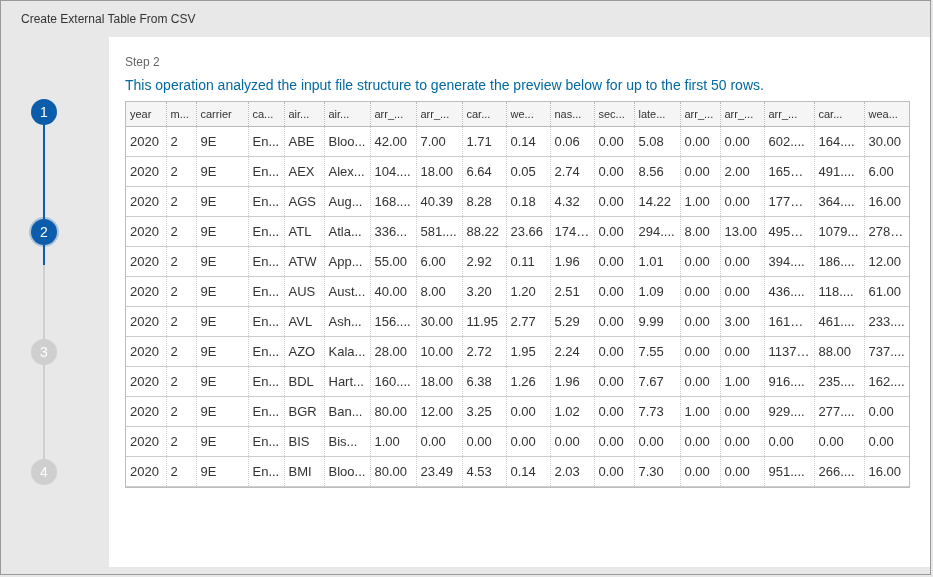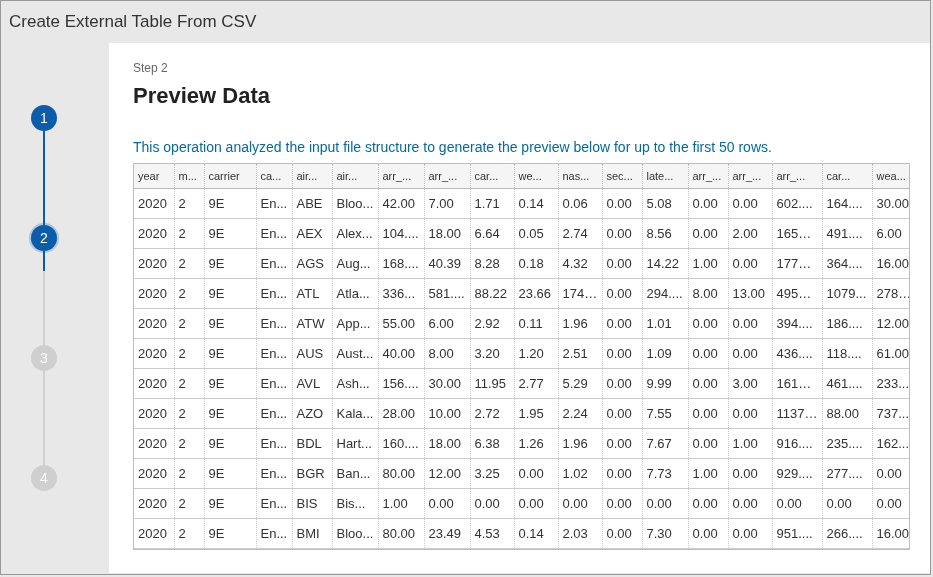--- a/index.html
+++ b/index.html
@@ -19,8 +19,8 @@
       position: relative;
     }
     .dialog-header {
-      padding: 11px 8px;
-      font-size: 17px;
+      padding: 11px 20px;
+      font-size: 12px;
       font-weight: 400;
       color: #333;
     }

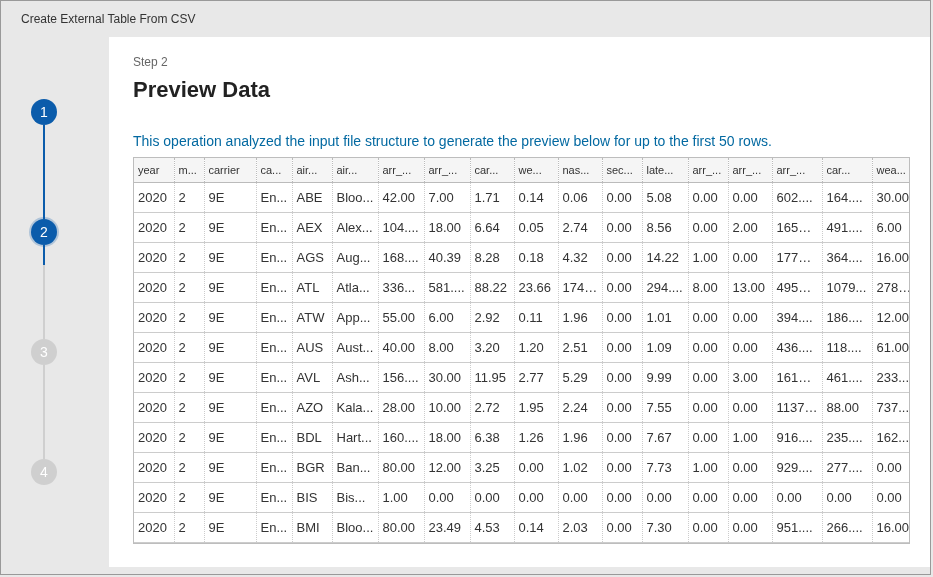--- a/index.html
+++ b/index.html
@@ -69,7 +69,7 @@
     .content-panel {
       background: #fff;
       flex: 1;
-      padding: 18px 20px 0 24px;
+      padding: 18px 20px 0 16px;
       overflow: hidden;
       position: relative;
     }

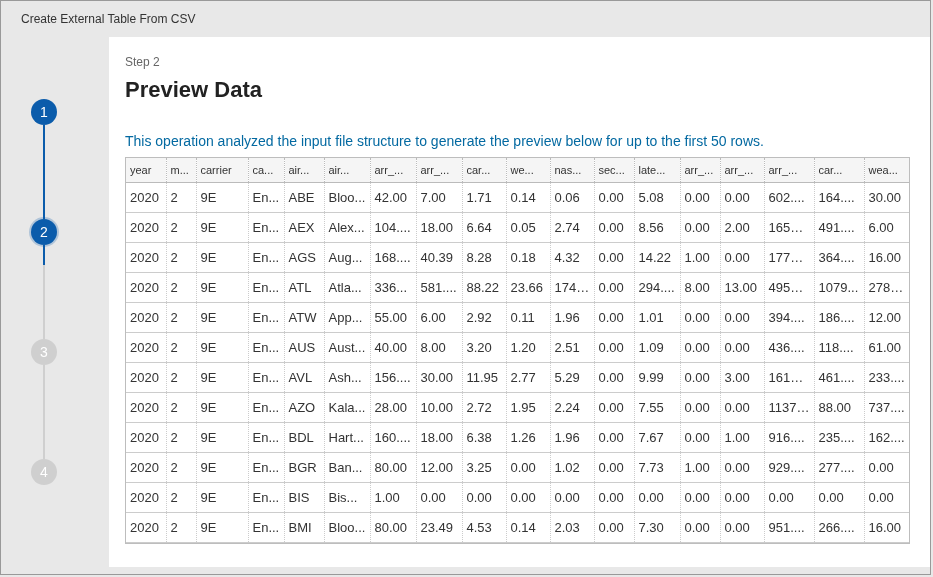--- a/index.html
+++ b/index.html
@@ -146,7 +146,6 @@
     </div>
     <div class="content-panel">
       <div class="step-label">Step 2</div>
-      <h1 class="page-heading">Preview Data</h1>
       <div class="description">This operation analyzed the input file structure to generate the preview below for up to the first 50 rows.</div>
       <div class="table-wrap">
         <table>

